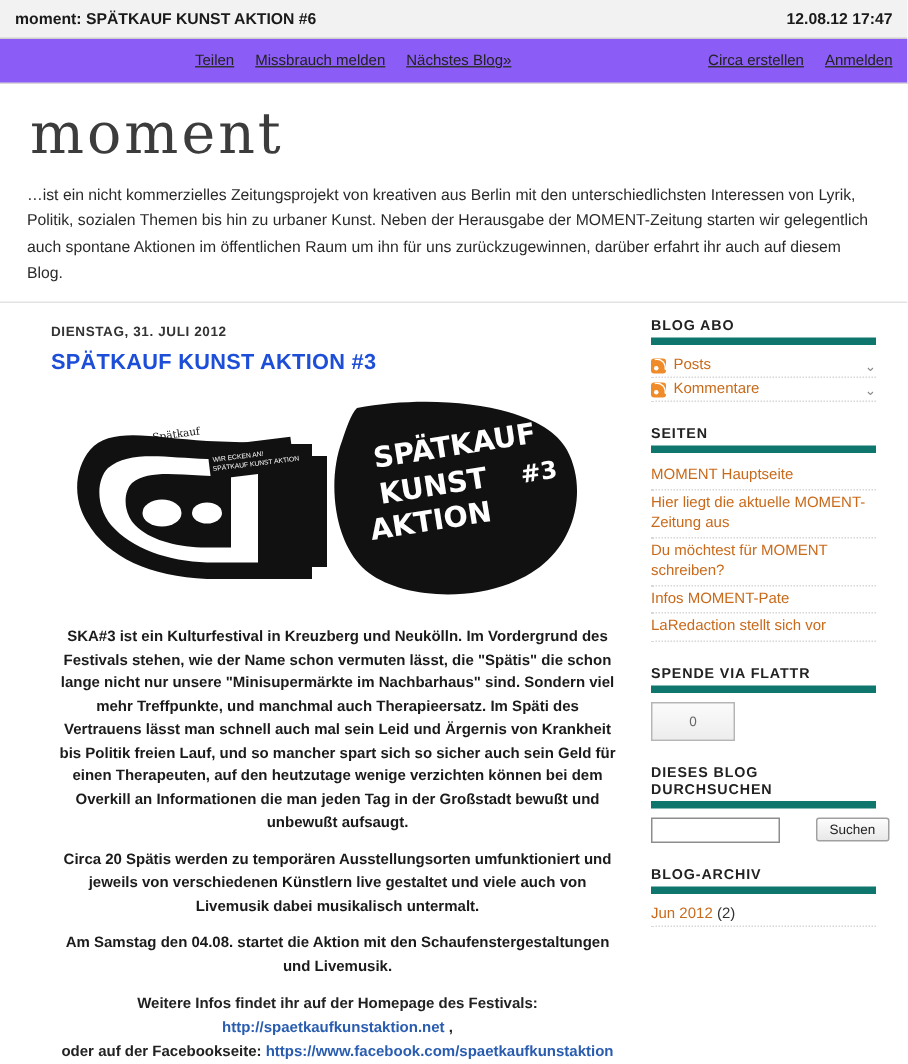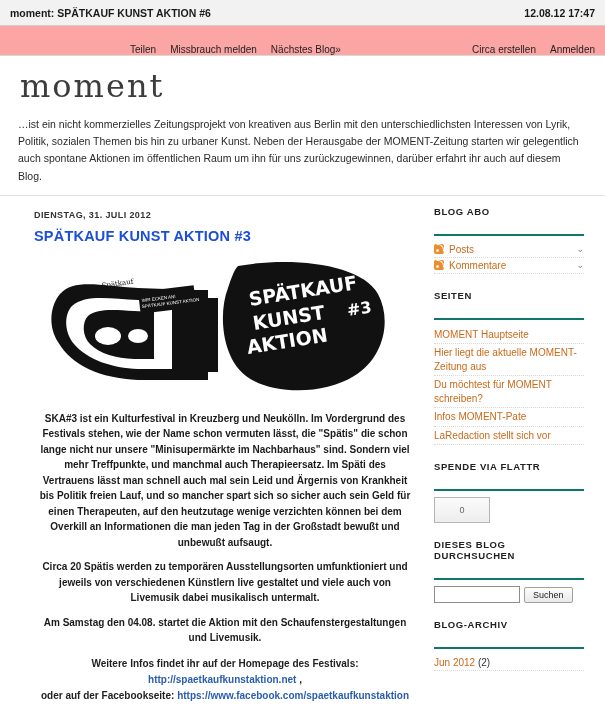--- a/index.html
+++ b/index.html
@@ -28,12 +28,13 @@
   
   .navbar {
     height: 30px;
-    background: #fca5a5;
+    background: #8b5cf6;
     border-bottom: 1px solid #d9d9d9;
-    display: flex; align-items: flex-end;
+    display: flex; align-items: center;
     padding: 0 10px;
     font-size: 10px;
     color: #333;
+    text-decoration: underline;
   }
   .navbar .nav-left { display: flex; align-items: center; gap: 14px; margin-left: 120px;}
   .navbar .nav-right { display: flex; align-items: center; gap: 14px; margin-left: auto; }

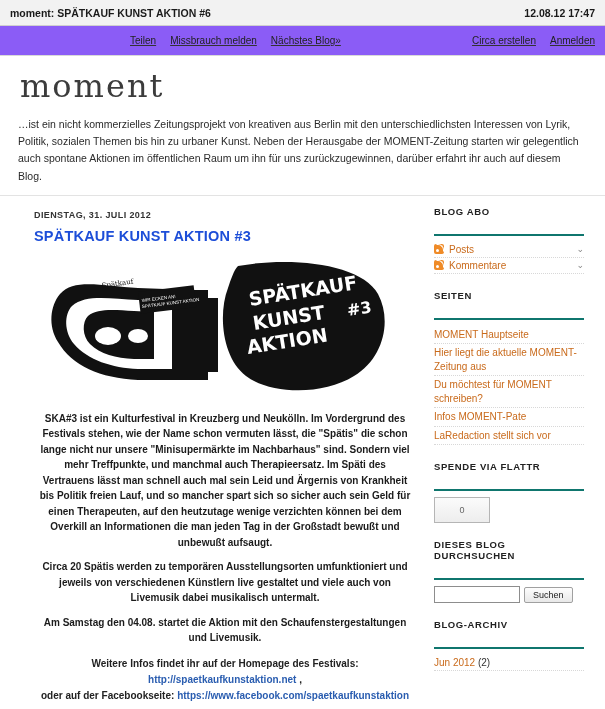--- a/index.html
+++ b/index.html
@@ -47,7 +47,7 @@
   }
   .logo {
     font-family: "DejaVu Serif", serif;
-    font-size: 32px;
+    font-size: 38px;
     letter-spacing: 2px;
     color: #3c3c3c;
     font-weight: normal;

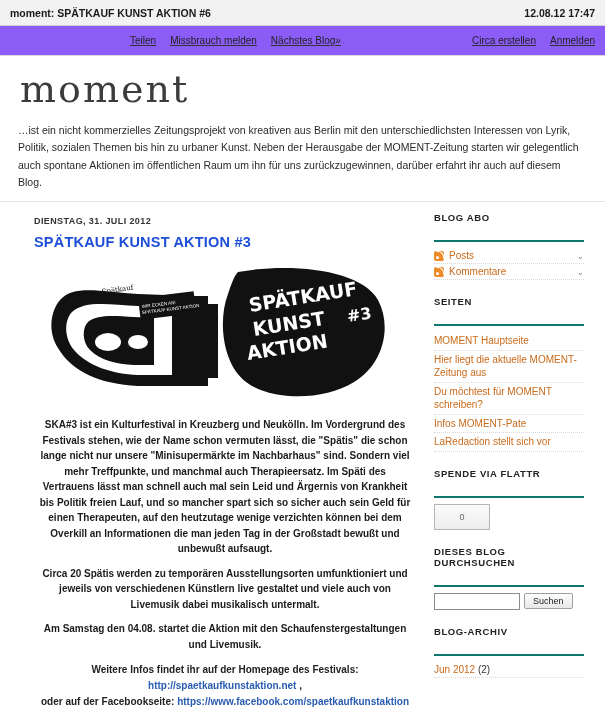--- a/index.html
+++ b/index.html
@@ -121,8 +121,8 @@
   .side-title {
     font-size: 9.5px; font-weight: bold; letter-spacing: .6px;
     color: #222; text-transform: uppercase;
-    border-bottom: 2px solid #0f766e;
-    padding-bottom: 17px; margin-bottom: 6px;
+    border-bottom: 5px solid #0f766e;
+    padding-bottom: 2px; margin-bottom: 6px;
   }
   .feed-row {
     display:flex; align-items:center; gap:5px;

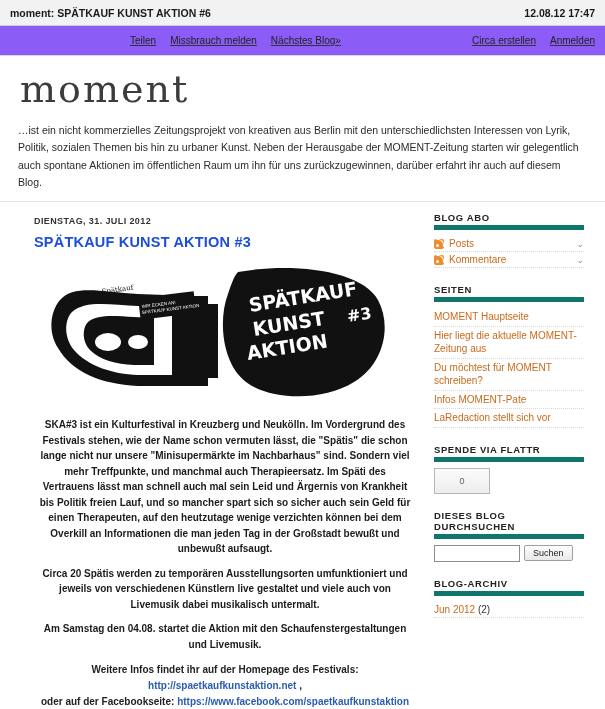--- a/index.html
+++ b/index.html
@@ -114,6 +114,7 @@
     background: linear-gradient(#fdfdfd,#e8e8e8);
     border-radius: 2px; color:#222;
     font-family: "Liberation Sans", sans-serif;
+    margin-left: 20px;
   }
 
   

